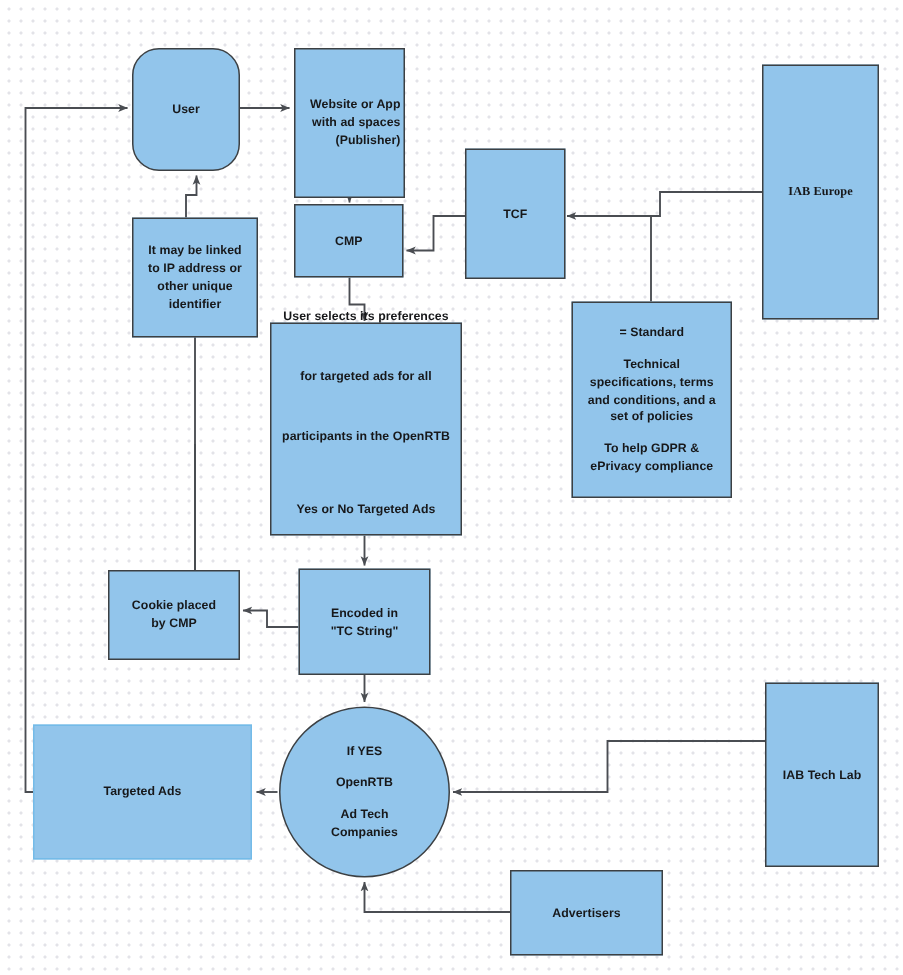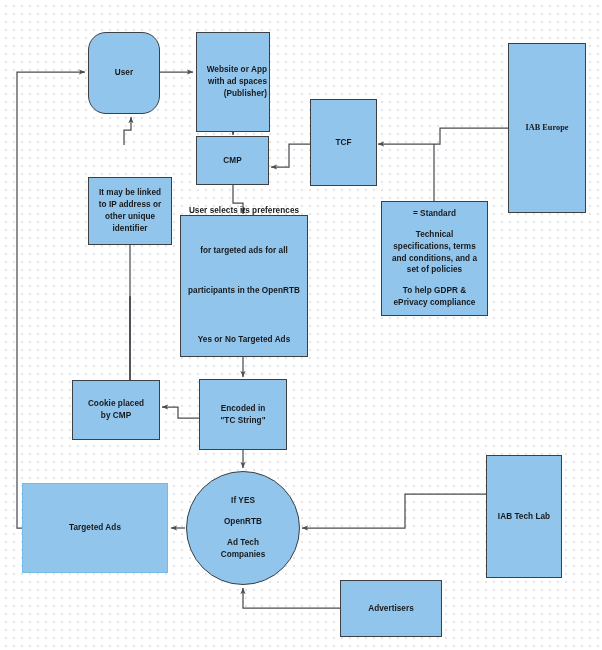--- a/index.html
+++ b/index.html
@@ -133,7 +133,7 @@
     </span>
   </div>
 
-  <div class="node" style="left:88px; top:145px; width:84px; height:68px;margin-top:32px;">
+  <div class="node" style="left:88px; top:145px; width:84px; height:80px;">
     <span class="lines">
       <span class="ln">It may be linked</span>
       <span class="ln">to IP address or</span>

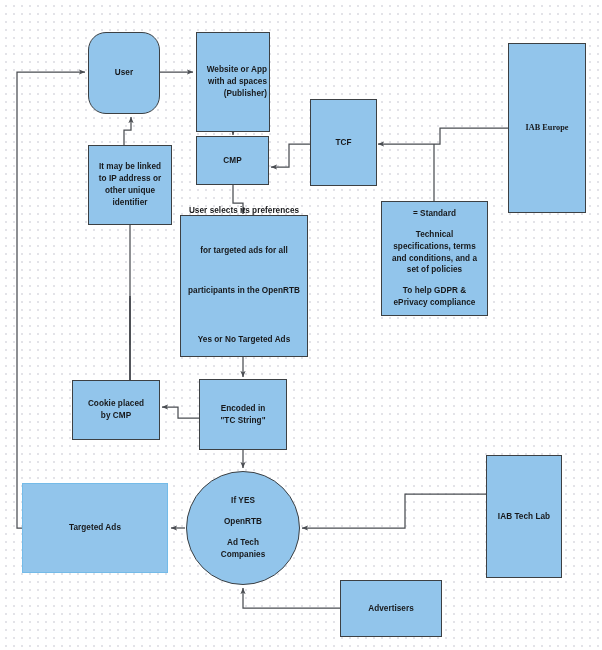--- a/index.html
+++ b/index.html
@@ -172,7 +172,7 @@
     </span>
   </div>
 
-  <div class="node" style="left:381px; top:201px; width:107px; height:115px;">
+  <div class="node" style="left:381px; top:201px; width:107px; height:131px;">
     <span class="lines">
       <span class="ln">= Standard</span>
       <span class="gap"></span>

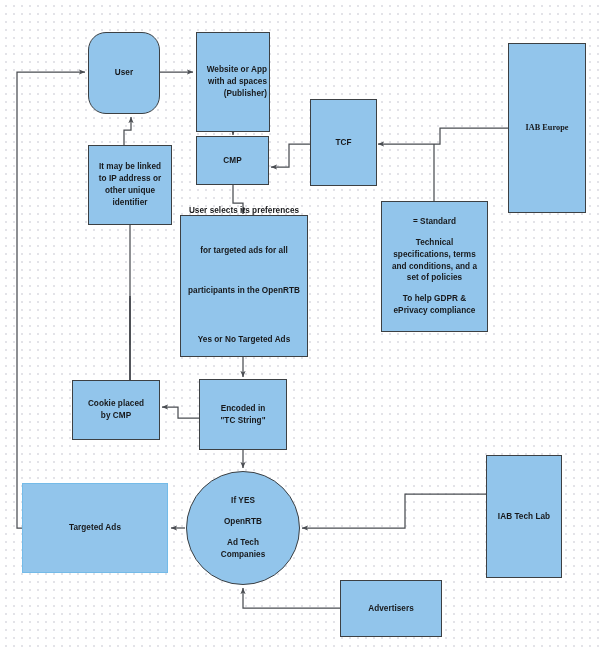--- a/index.html
+++ b/index.html
@@ -217,7 +217,7 @@
     </span>
   </div>
 
-  <div class="node" style="left:486px; top:455px; width:76px; height:123px;">
+  <div class="node" style="left:510px; top:455px; width:76px; height:123px;">
     <span class="lines">
       <span class="ln">IAB Tech Lab</span>
     </span>

